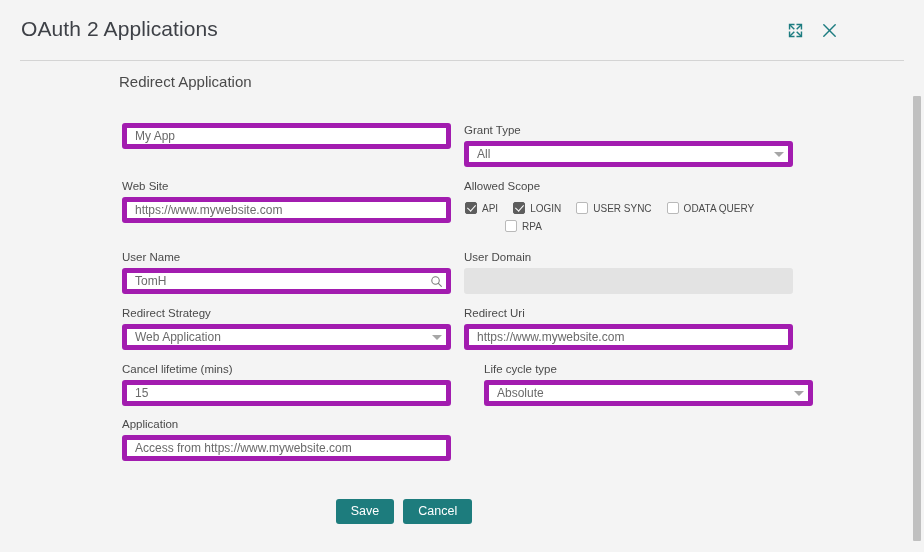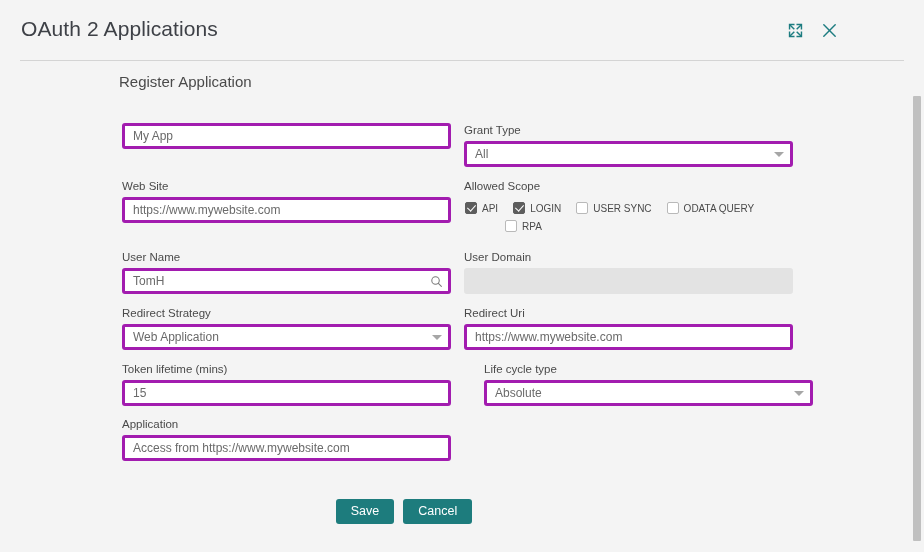--- a/index.html
+++ b/index.html
@@ -254,7 +254,7 @@
 
 <div class="content">
 
-  <div class="section-title">Register Application</div>
+  <div class="section-title">Redirect Application</div>
 
   <div class="form">
 

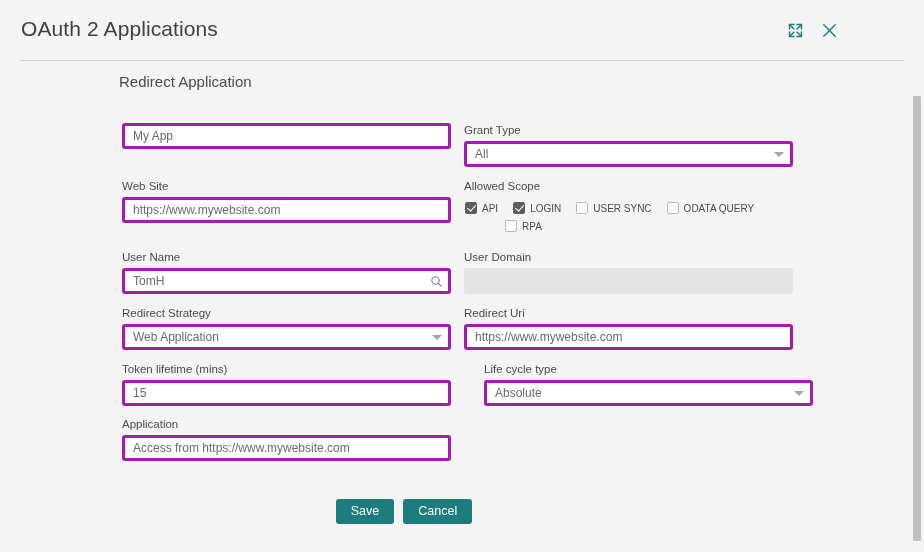--- a/index.html
+++ b/index.html
@@ -97,7 +97,7 @@
   .input {
     width: 329px;
     height: 26px;
-    border: 3px solid #a21caf;
+    border: 5px solid #a21caf;
     border-radius: 3px;
     background: #fff;
     font-family: "Liberation Sans", sans-serif;

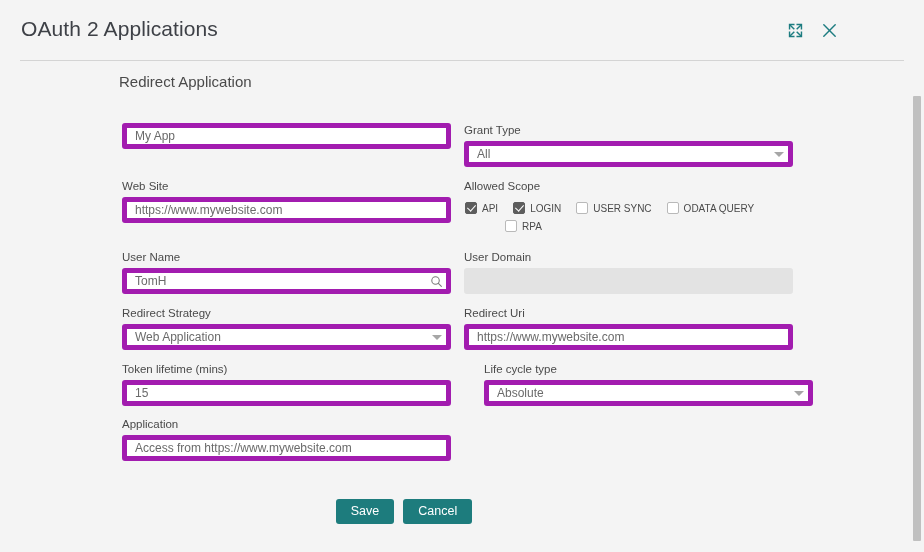--- a/index.html
+++ b/index.html
@@ -293,7 +293,7 @@
     </div>
 
     <div class="field" style="left:122px; top:301px;">
-      <label class="field-label">Token lifetime (mins)</label>
+      <label class="field-label">Cancel lifetime (mins)</label>
       <div class="input-wrap">
         <input class="input" type="text" value="15" style="">
       </div>

